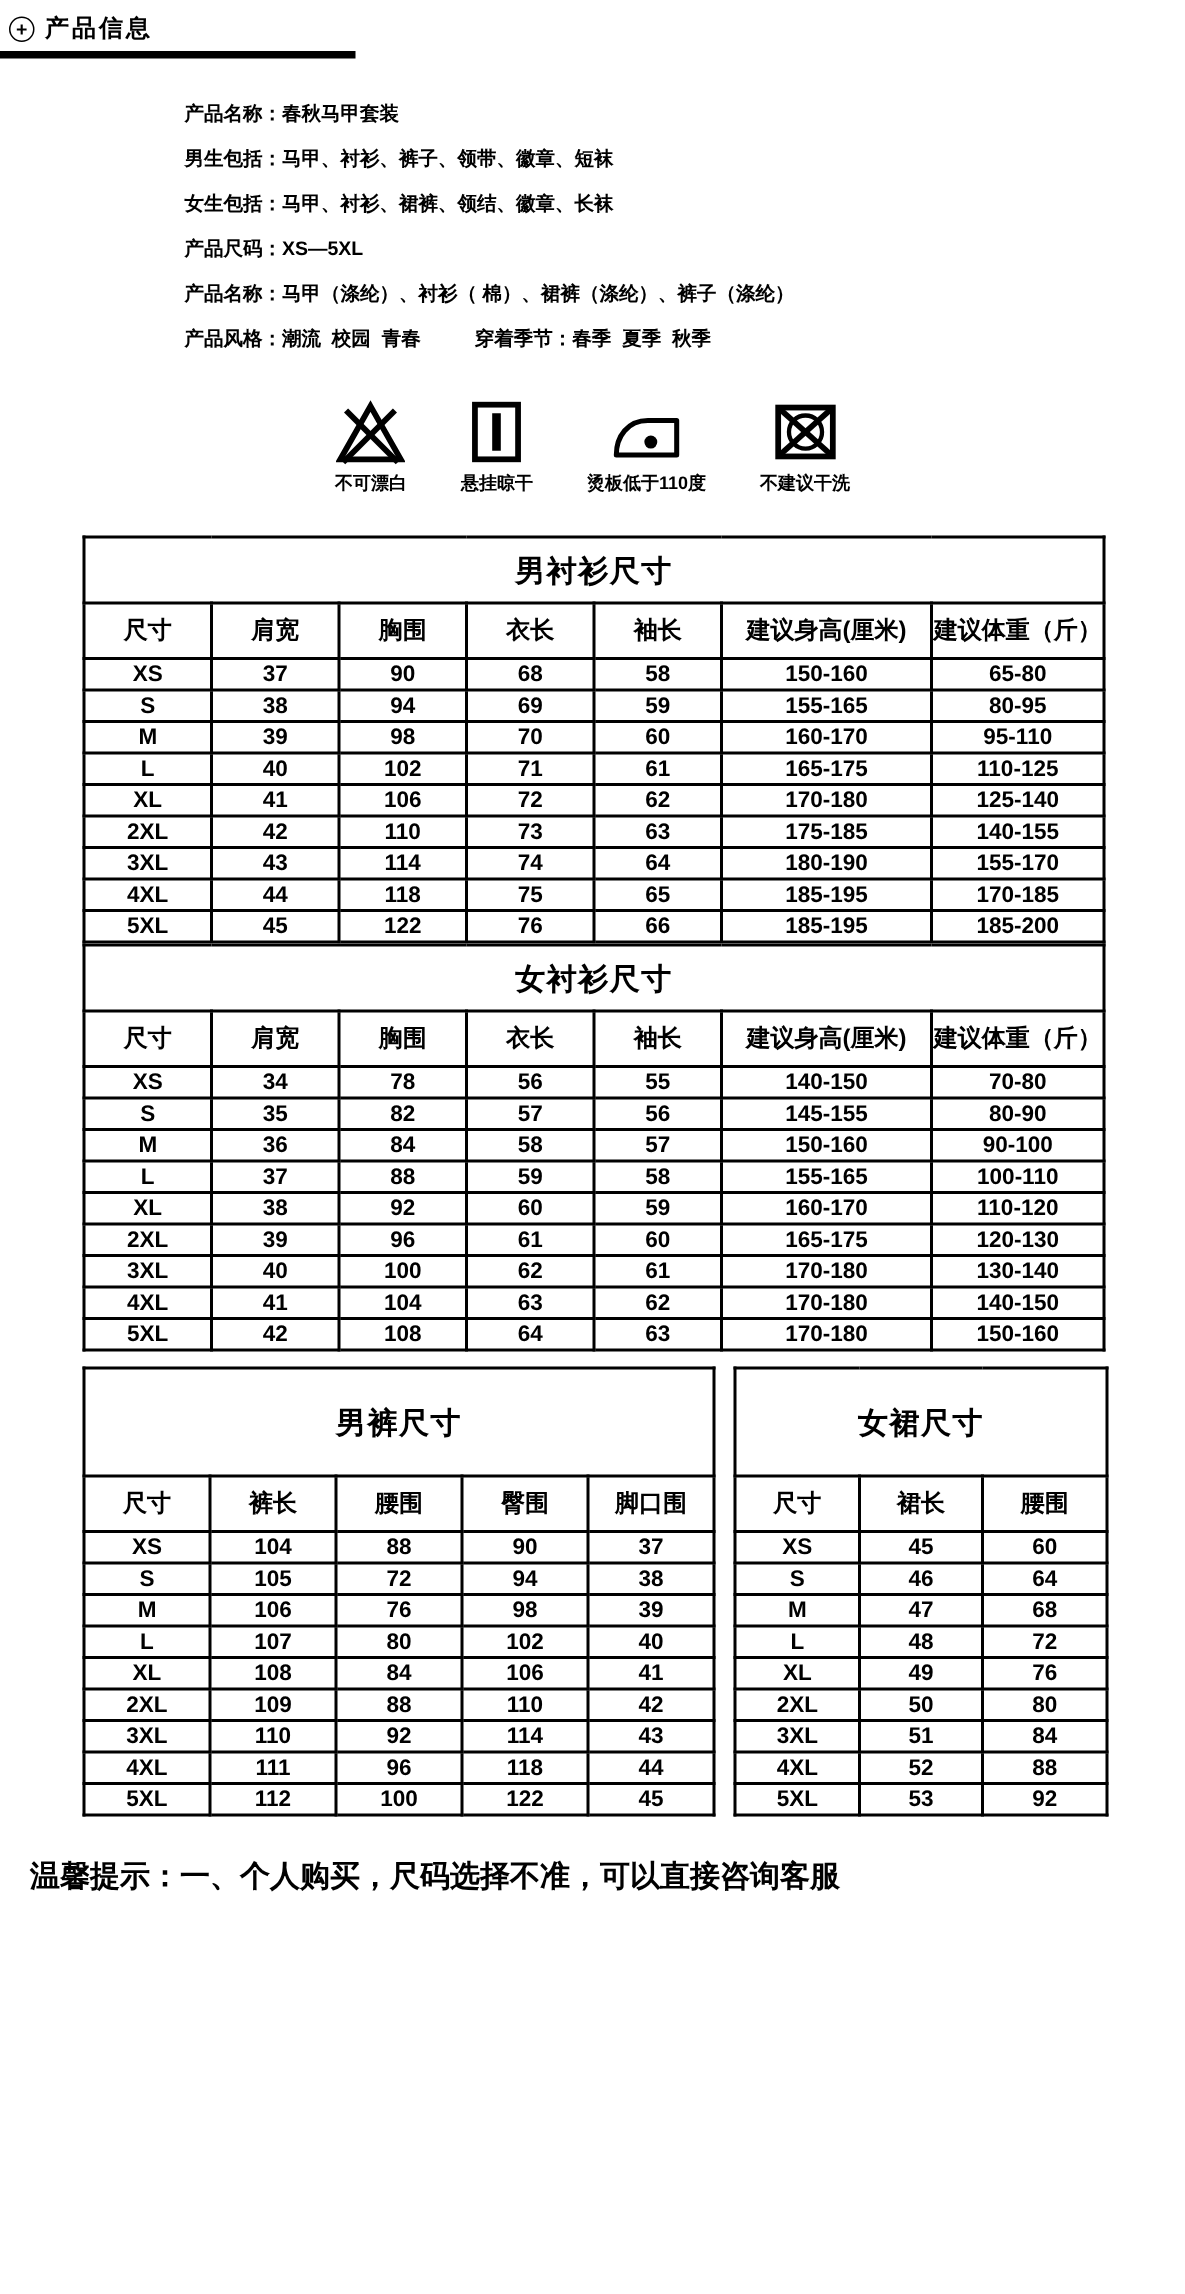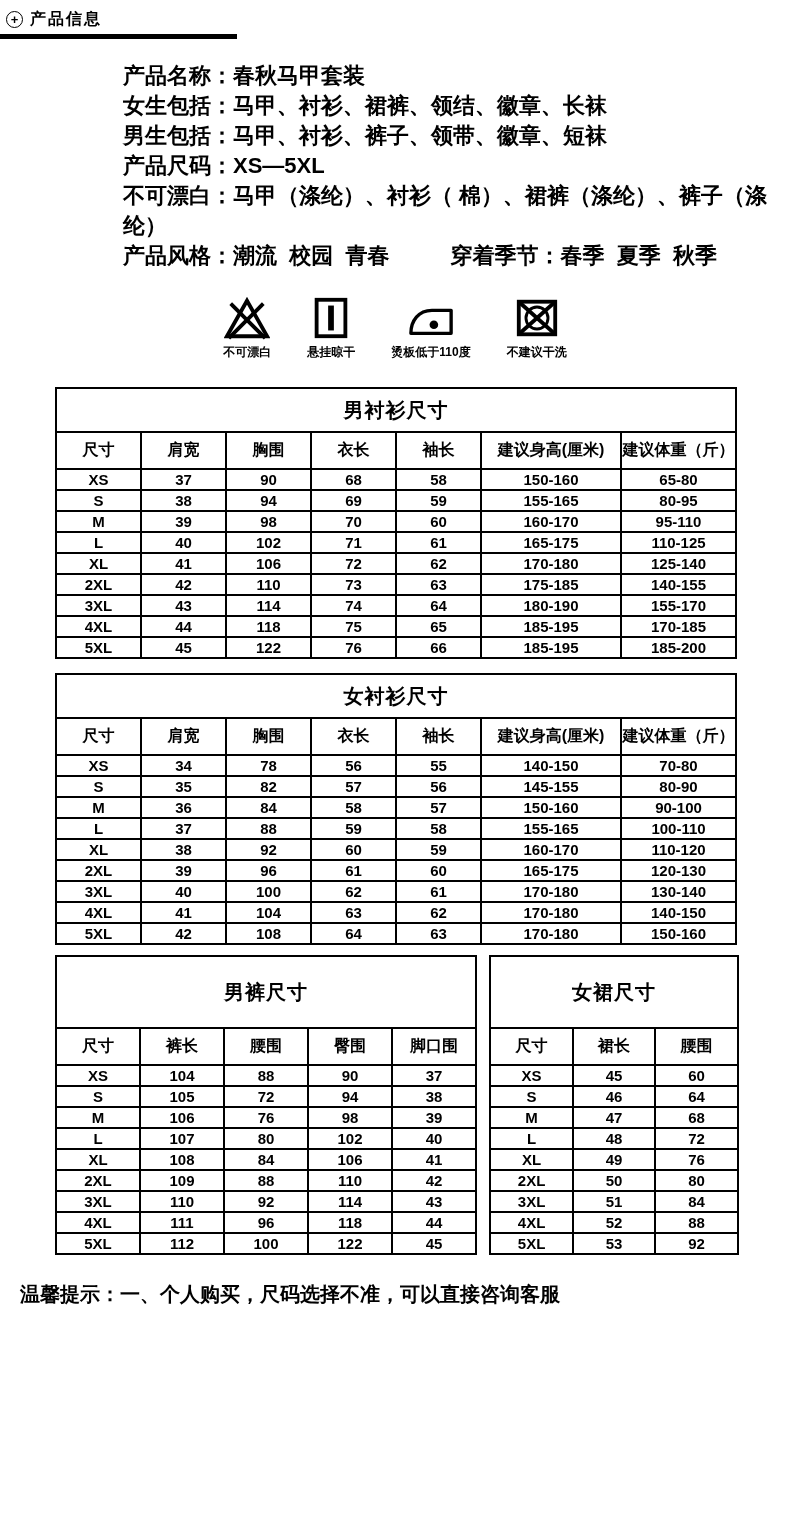--- a/index.html
+++ b/index.html
@@ -22,7 +22,7 @@
   .title-underline { width:237px; height:5px; background:#000; margin-top:4px; }
 
   
-  .product-info { margin:22px 0 0 123px; font-size:22px; font-weight:700; }
+  .product-info { margin:22px 0 0 123px; font-size:13px; font-weight:700; }
   .product-line { line-height:30px; white-space:pre-wrap; }
 
   

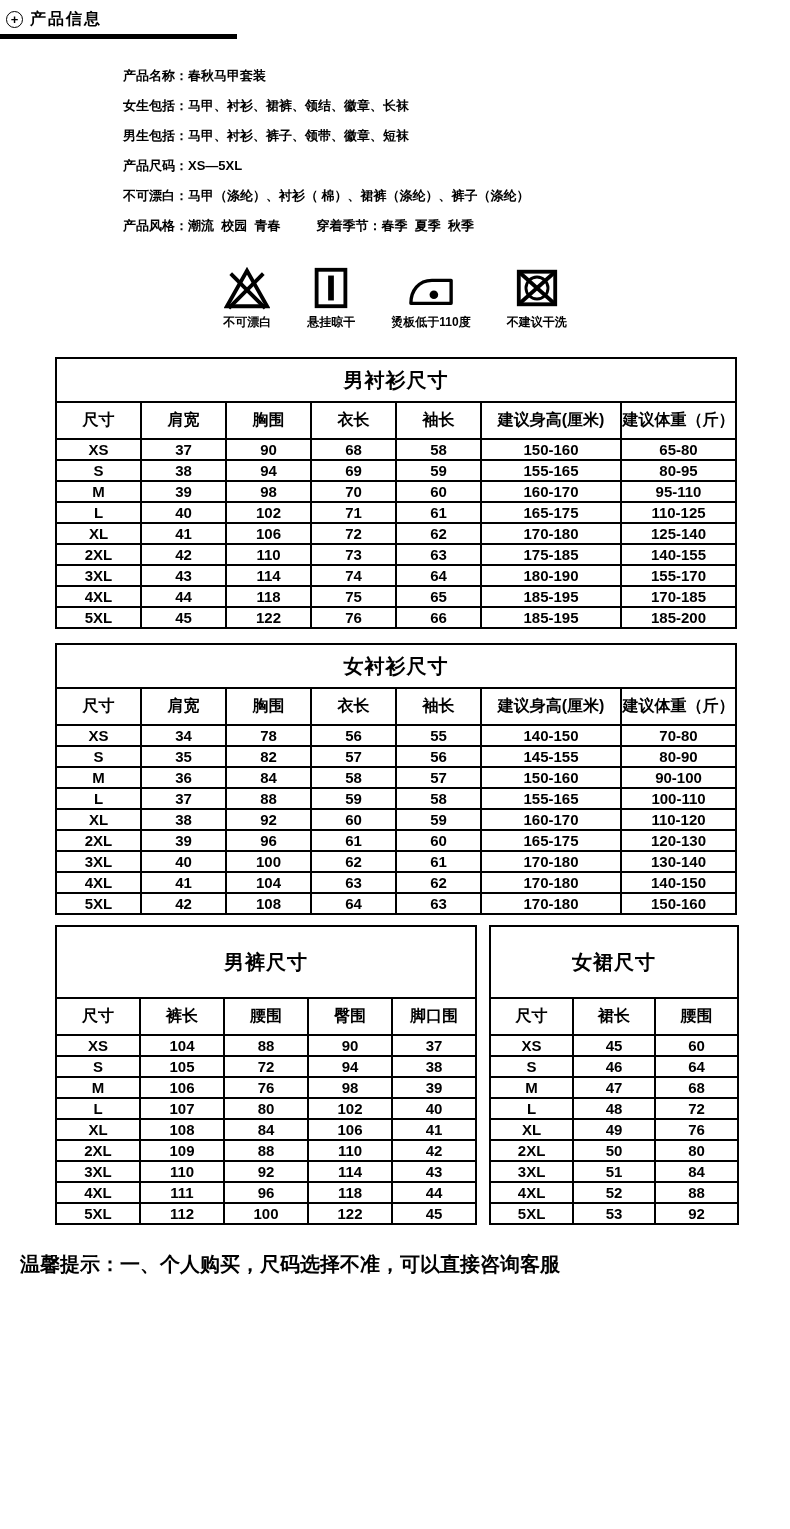--- a/index.html
+++ b/index.html
@@ -61,8 +61,8 @@
 
   <section class="product-info">
     <div class="product-line">产品名称：春秋马甲套装</div>
+    <div class="product-line">男生包括：马甲、衬衫、裤子、领带、徽章、短袜</div>
     <div class="product-line">女生包括：马甲、衬衫、裙裤、领结、徽章、长袜</div>
-    <div class="product-line">男生包括：马甲、衬衫、裤子、领带、徽章、短袜</div>
     <div class="product-line">产品尺码：XS—5XL</div>
     <div class="product-line">不可漂白：马甲（涤纶）、衬衫（ 棉）、裙裤（涤纶）、裤子（涤纶）</div>
     <div class="product-line">产品风格：潮流  校园  青春          穿着季节：春季  夏季  秋季</div>

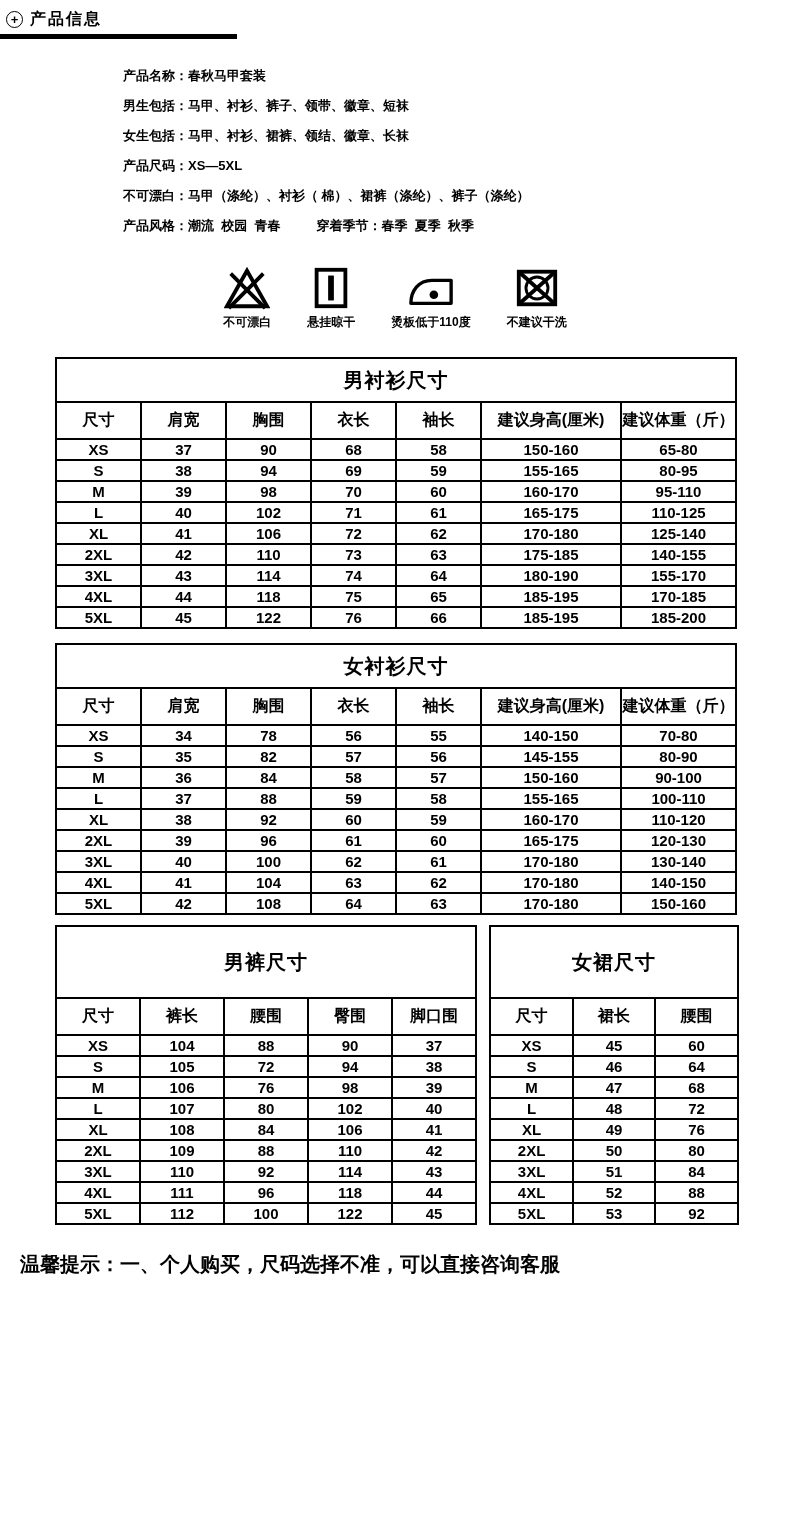--- a/index.html
+++ b/index.html
@@ -64,7 +64,7 @@
     <div class="product-line">男生包括：马甲、衬衫、裤子、领带、徽章、短袜</div>
     <div class="product-line">女生包括：马甲、衬衫、裙裤、领结、徽章、长袜</div>
     <div class="product-line">产品尺码：XS—5XL</div>
-    <div class="product-line">不可漂白：马甲（涤纶）、衬衫（ 棉）、裙裤（涤纶）、裤子（涤纶）</div>
+    <div class="product-line">产品名称：马甲（涤纶）、衬衫（ 棉）、裙裤（涤纶）、裤子（涤纶）</div>
     <div class="product-line">产品风格：潮流  校园  青春          穿着季节：春季  夏季  秋季</div>
   </section>
 

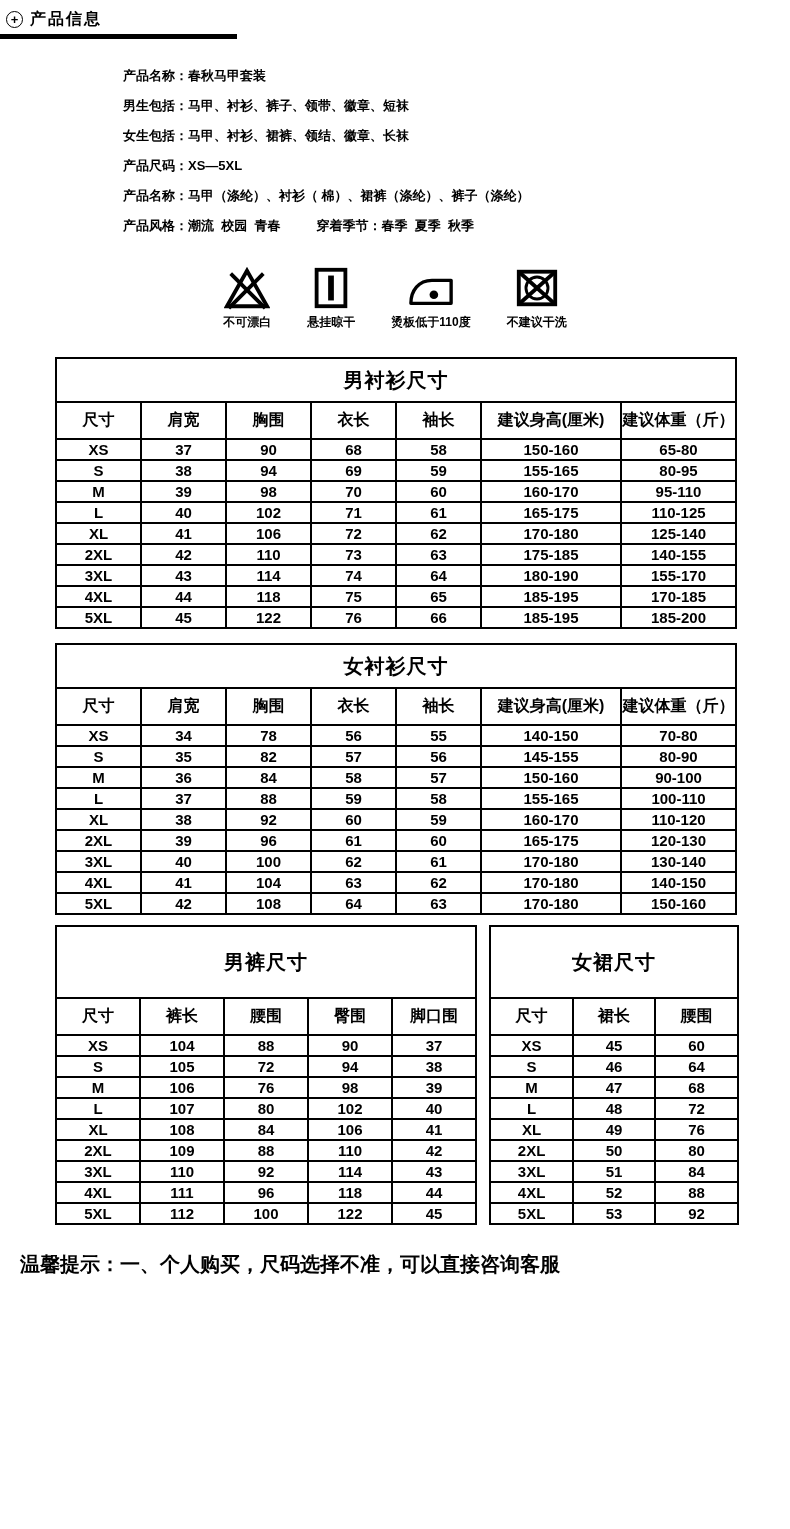--- a/index.html
+++ b/index.html
@@ -39,7 +39,7 @@
   .size-table td { height:21px; font-size:15px; }
 
   .shirt-table { width:680px; margin:26px 0 0 55px; }
-  .shirt-table + .shirt-table { margin-top:14px; }
+  .shirt-table + .shirt-table { margin-top:0; }
 
   .bottom-tables { display:flex; gap:12px; margin:10px 0 0 55px; }
   .pants-table { width:420px; }

